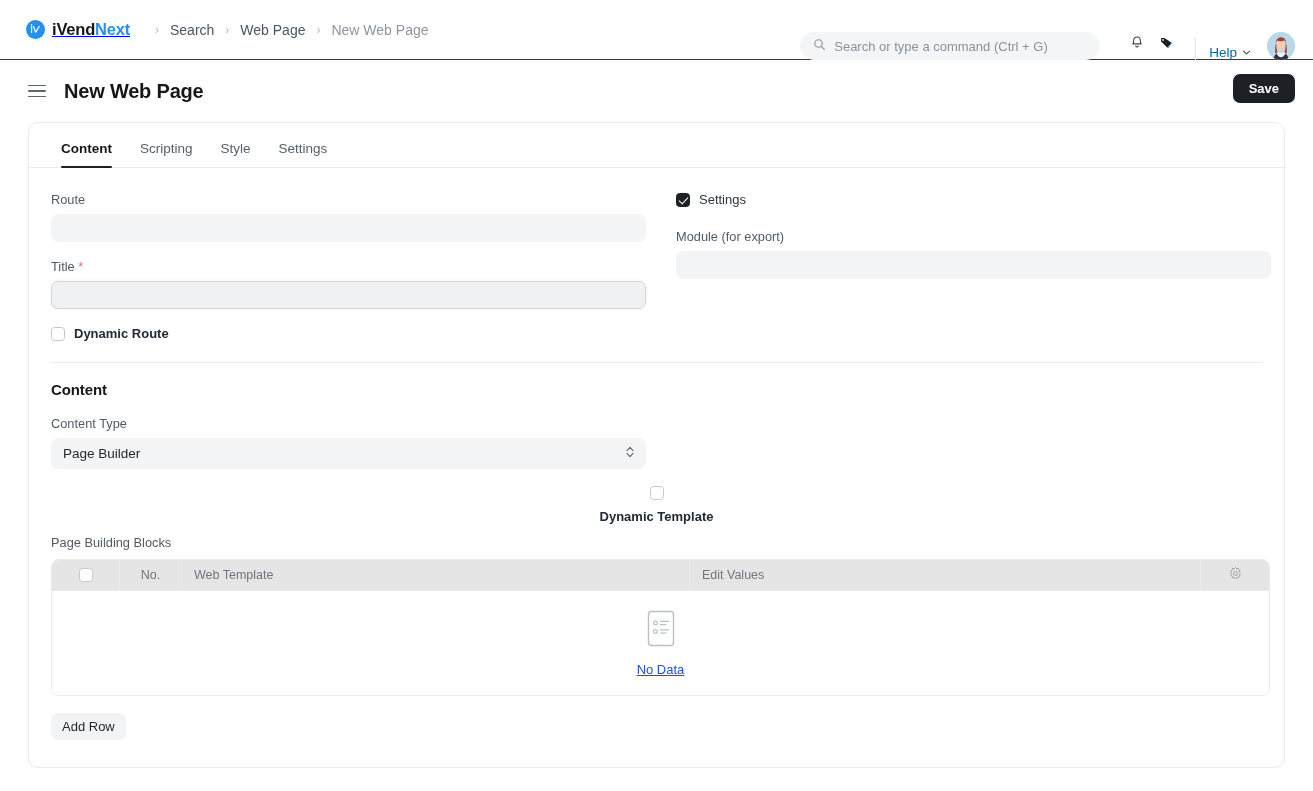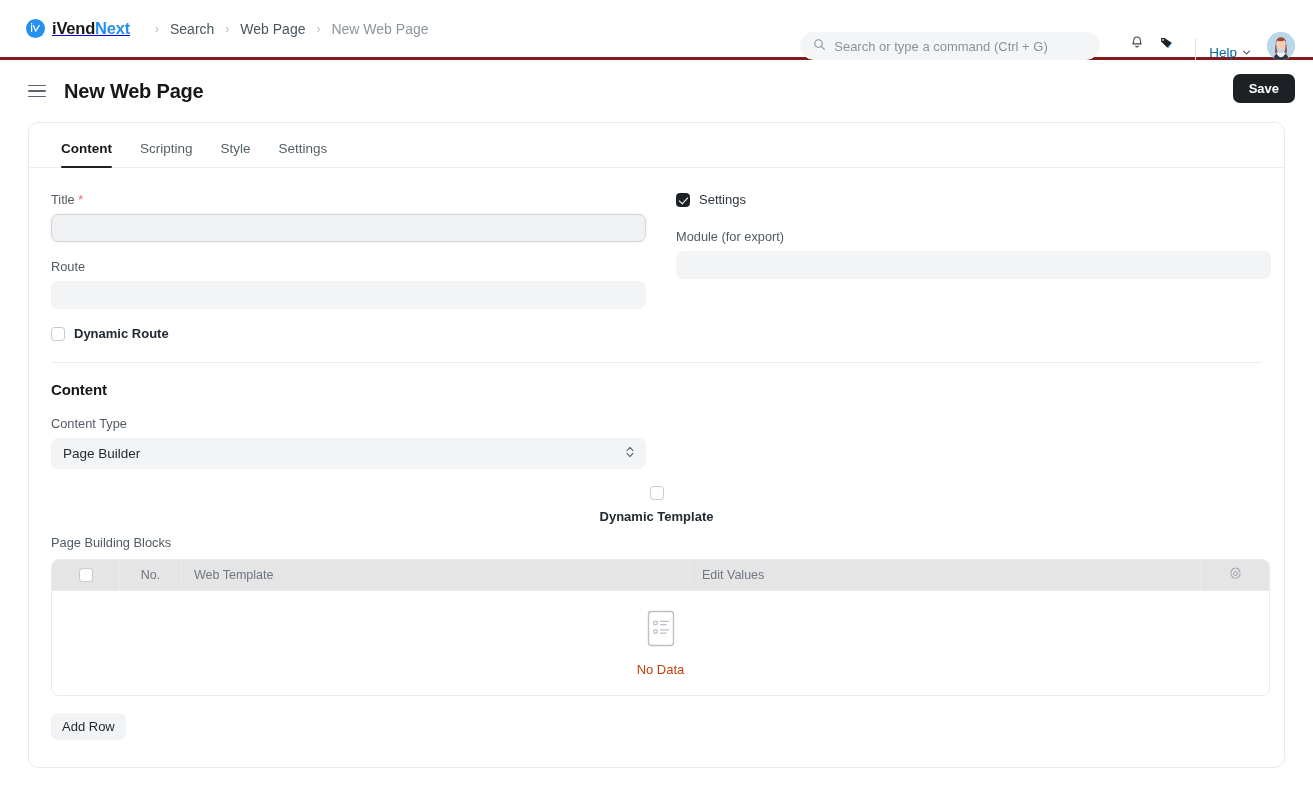--- a/index.html
+++ b/index.html
@@ -17,7 +17,7 @@
     display: flex;
     align-items: center;
     padding: 0 18px 0 26px;
-    border-bottom: 3px solid #7f1d1d;
+    border-bottom: 1px solid #7f1d1d;
     background: #fff;
     position: relative;
   }

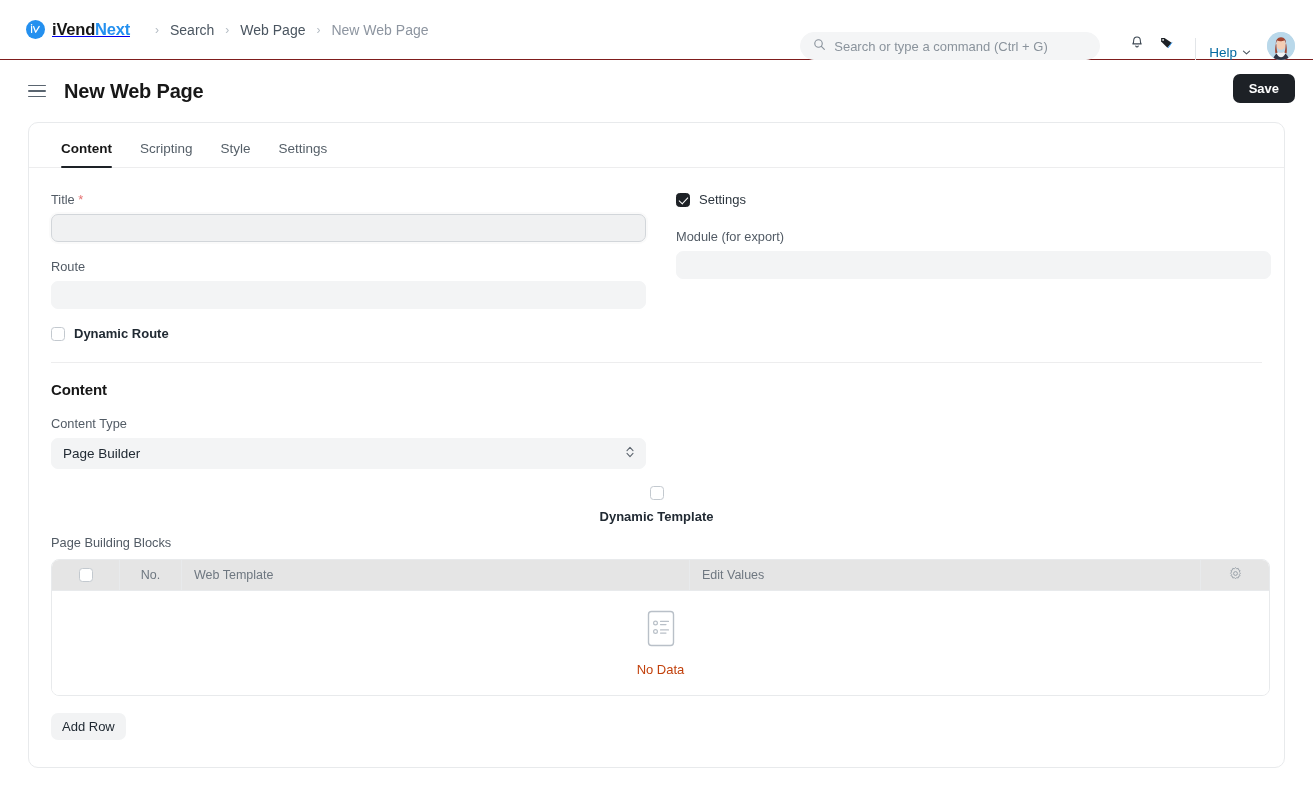--- a/index.html
+++ b/index.html
@@ -317,13 +317,13 @@
 
       <div class="col">
         <div class="fgroup">
+          <label class="flabel">Route</label>
+          <input class="finput" type="text" placeholder="" style="">
+        </div>
+
+        <div class="fgroup">
           <label class="flabel"><span>Title</span> <span class="req">*</span></label>
           <input class="finput focused" type="text" autofocus="" placeholder="" style="">
-        </div>
-
-        <div class="fgroup">
-          <label class="flabel">Route</label>
-          <input class="finput" type="text" placeholder="" style="">
         </div>
 
         <div class="cbrow">

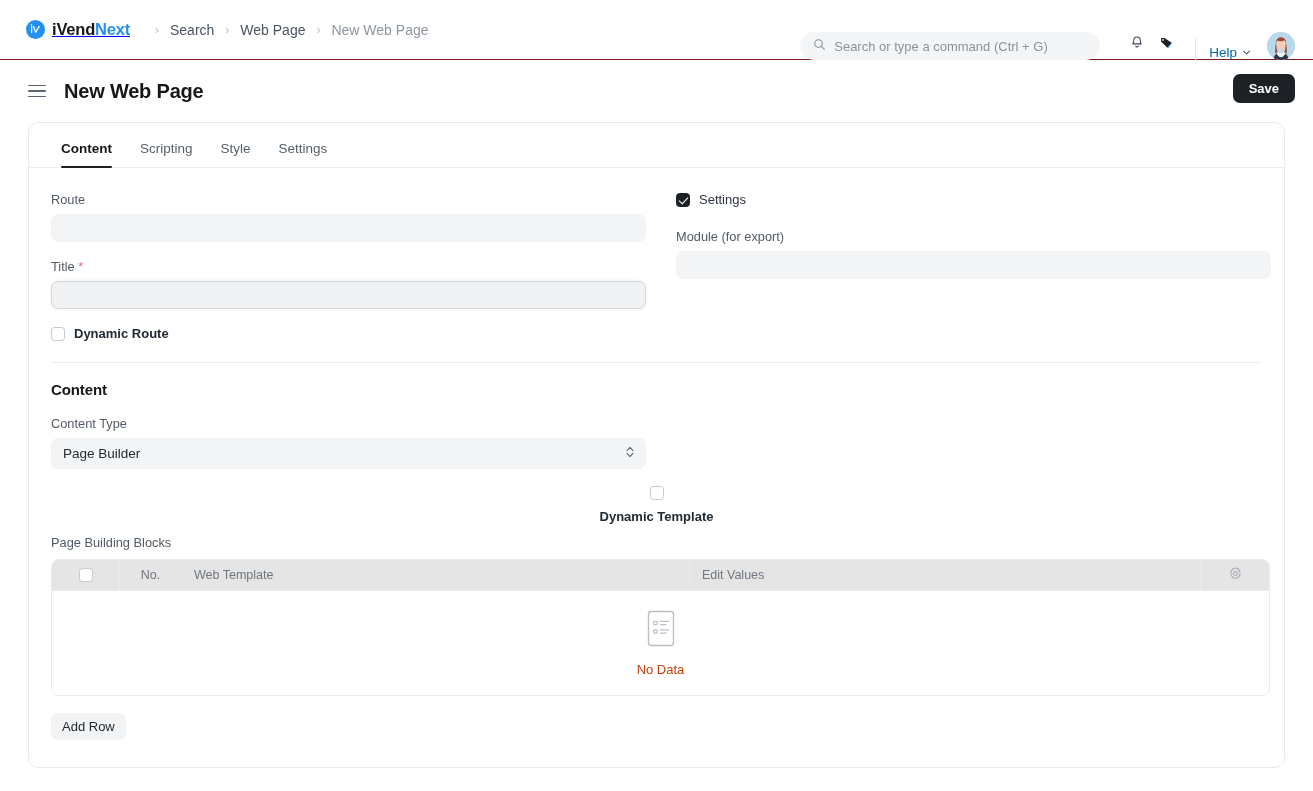--- a/index.html
+++ b/index.html
@@ -205,7 +205,7 @@
     align-items: center; justify-content: center; gap: 9px;
     background: #fff;
   }
-  .nodata-txt { font-size: 13px; color: #c2410c; }
+  .nodata-txt { font-size: 13px; color: #1d4ed8; text-decoration: underline; }
 
   .addrow {
     margin-top: 17px; background: #f2f3f4; border: none;

